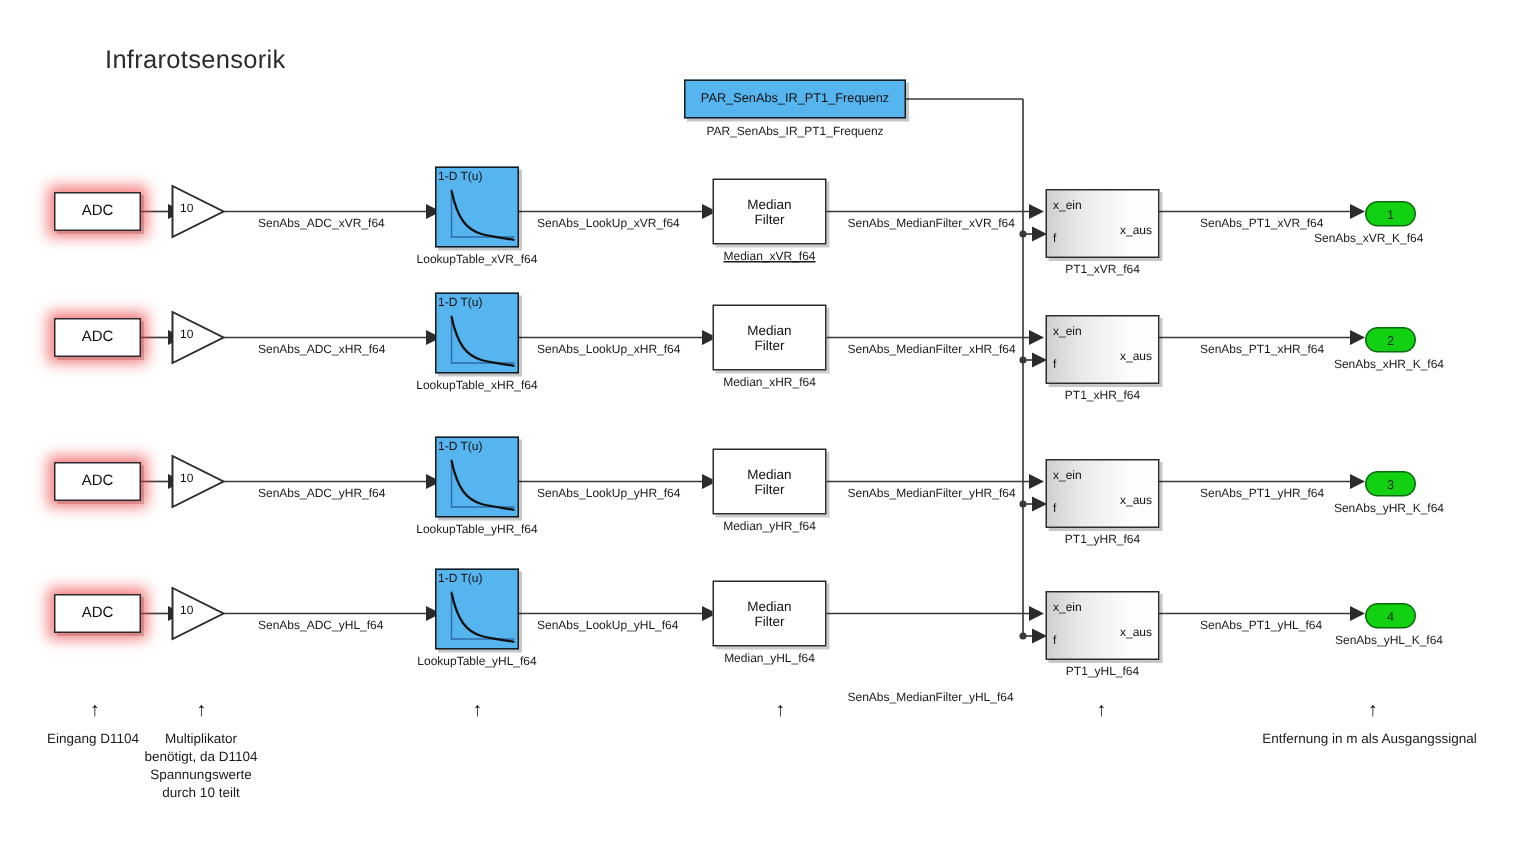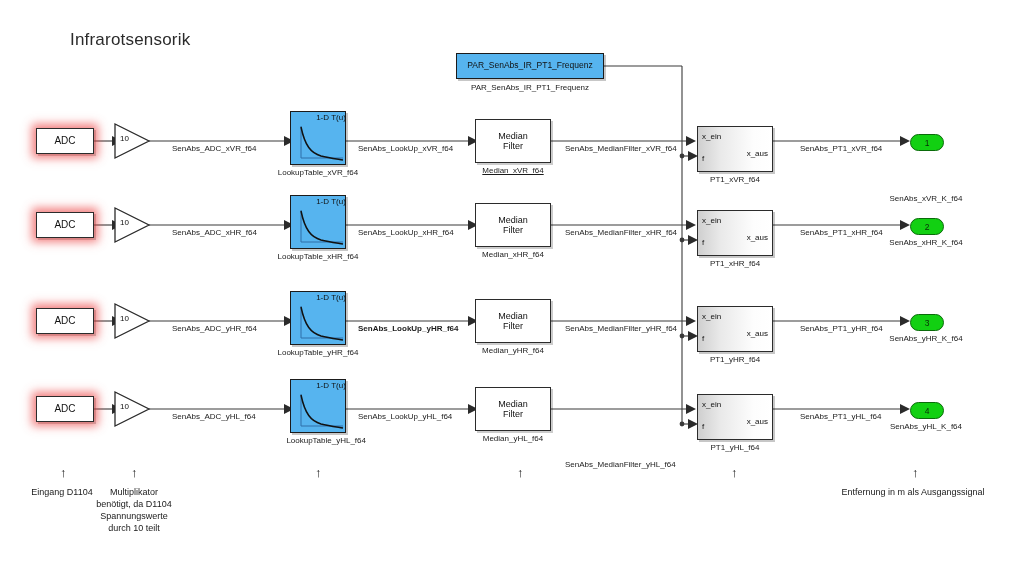--- a/index.html
+++ b/index.html
@@ -27,7 +27,7 @@
   
   .lut{width:56px;height:54px;background:#56b4ef;border:1.3px solid #1b1b1b;
        box-shadow:2px 2px 0 0 rgba(0,0,0,.22);padding:0;display:block;}
-  .lut-cap{position:absolute;left:13px;top:1px;width:100%;text-align:center;
+  .lut-cap{position:absolute;left:1px;top:1px;width:100%;text-align:left;
            font-size:8px;color:#111;}
   .lut svg{position:absolute;left:0;top:0;}
 

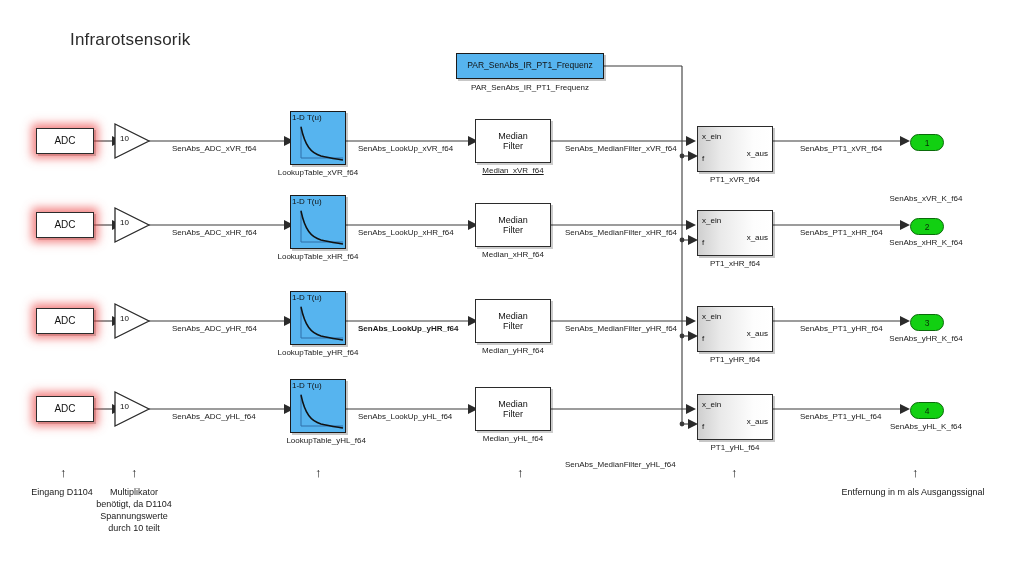--- a/index.html
+++ b/index.html
@@ -188,7 +188,7 @@
   <div class="outport" style="left:910px;top:134px;">
     <span>1</span>
   </div>
-  <div class="cap" style="left:876px;top:154px;width:100px;text-align:center;margin-top:40px;">SenAbs_xVR_K_f64</div>
+  <div class="cap" style="left:876px;top:154px;width:100px;">SenAbs_xVR_K_f64</div>
 
   <div class="blk adc" style="left:36px;top:212px;">
     <span>ADC</span>

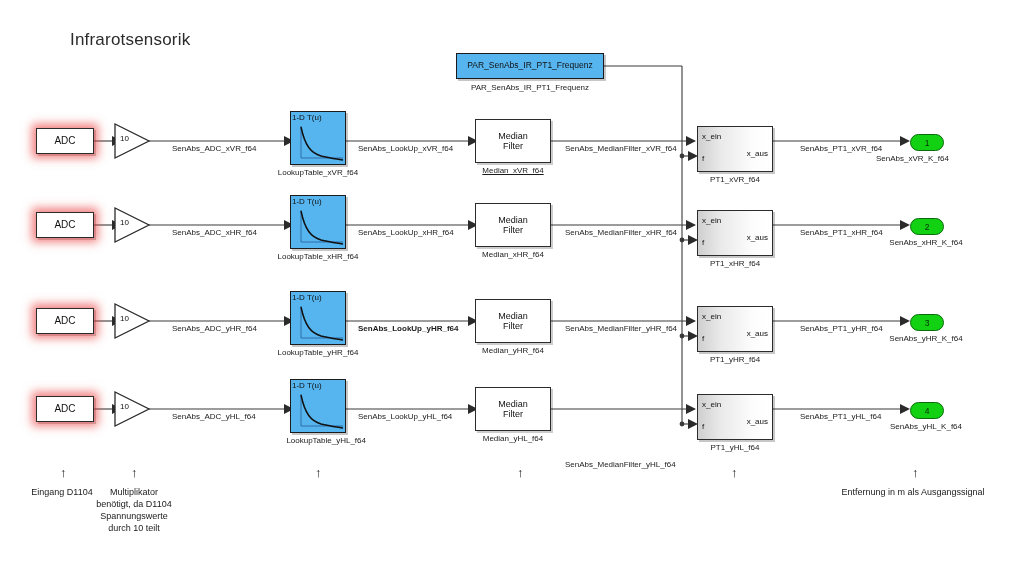--- a/index.html
+++ b/index.html
@@ -252,7 +252,7 @@
     </svg>
   </div>
   <div class="cap" style="left:270px;top:348px;width:96px;text-align:center;">LookupTable_yHR_f64</div>
-  <div class="sig" style="left:358px;top:324px;font-weight:bold;">SenAbs_LookUp_yHR_f64</div>
+  <div class="sig" style="left:358px;top:324px;">SenAbs_LookUp_yHR_f64</div>
 
   <div class="blk median" style="left:475px;top:299px;">
     <span>Median</span>

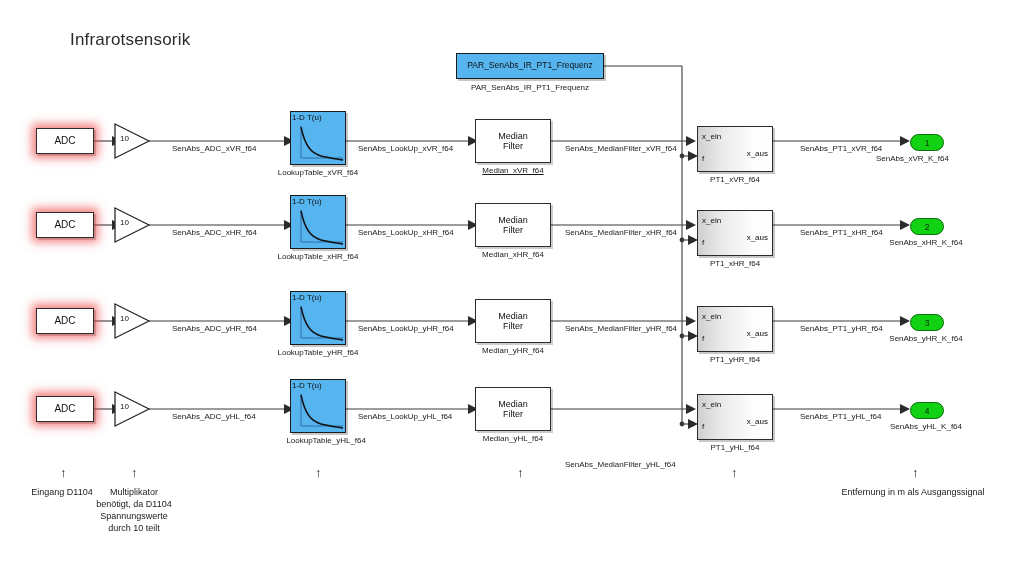--- a/index.html
+++ b/index.html
@@ -293,7 +293,7 @@
       <path d="M10,15 C14,34 20,41 30,44 C38,46 46,47 52,48" fill="none" stroke="#111" stroke-width="1.5"></path>
     </svg>
   </div>
-  <div class="cap" style="left:270px;top:436px;width:96px;text-align:right;">LookupTable_yHL_f64</div>
+  <div class="cap" style="left:270px;top:436px;width:96px;text-align:center;">LookupTable_yHL_f64</div>
   <div class="sig" style="left:358px;top:412px;">SenAbs_LookUp_yHL_f64</div>
 
   <div class="blk median" style="left:475px;top:387px;">

